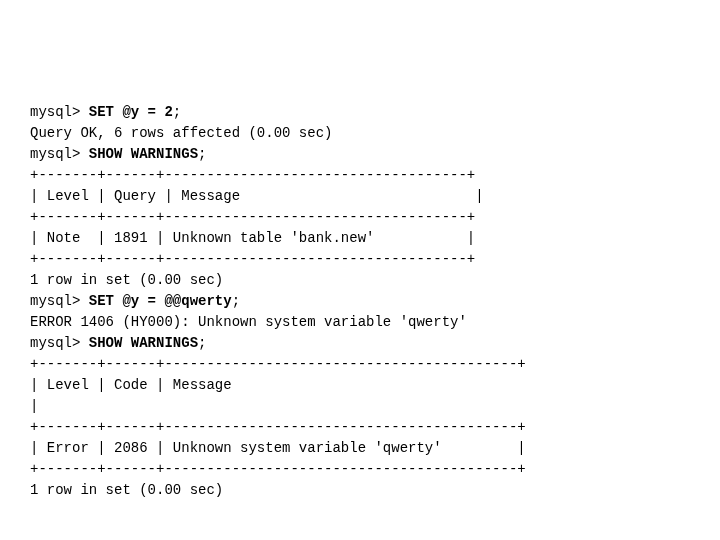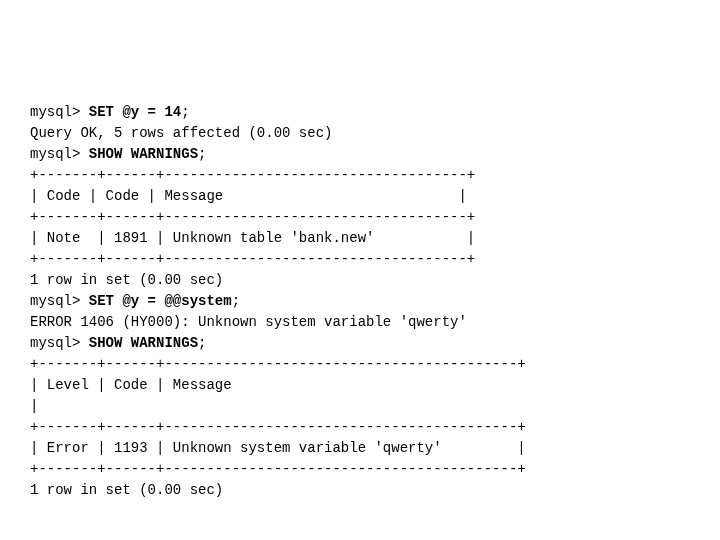--- a/index.html
+++ b/index.html
@@ -19,7 +19,7 @@
 </head>
 <body>
 
-<div id="terminal-output"><span>mysql&gt; </span><span class="bold">SET @y = 14</span><span>;</span>
+<div id="terminal-output"><span>mysql&gt; </span><span class="bold">SET @y = 2</span><span>;</span>
 <span>Query OK, 5 rows affected (0.00 sec)</span>
 <span>mysql&gt; </span><span class="bold">SHOW WARNINGS</span><span>;</span>
 <span>+-------+------+------------------------------------+</span>

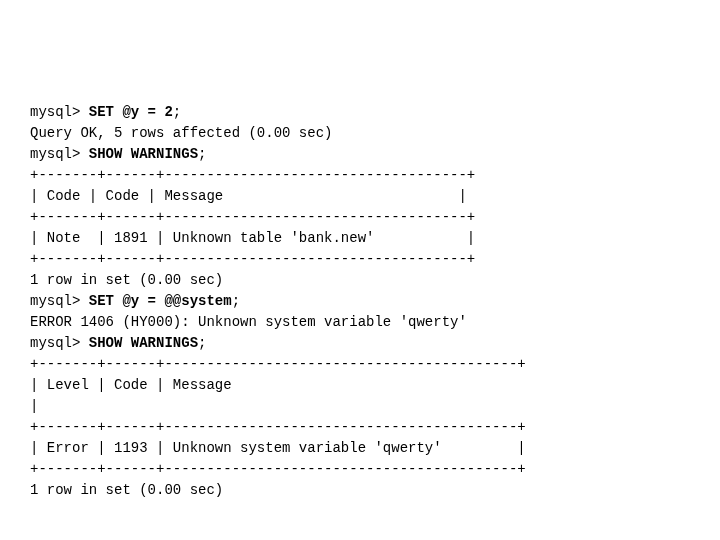--- a/index.html
+++ b/index.html
@@ -20,7 +20,7 @@
 <body>
 
 <div id="terminal-output"><span>mysql&gt; </span><span class="bold">SET @y = 2</span><span>;</span>
-<span>Query OK, 5 rows affected (0.00 sec)</span>
+<span>Query OK, 6 rows affected (0.00 sec)</span>
 <span>mysql&gt; </span><span class="bold">SHOW WARNINGS</span><span>;</span>
 <span>+-------+------+------------------------------------+</span>
 <span>| Code | Code | Message                            |</span>

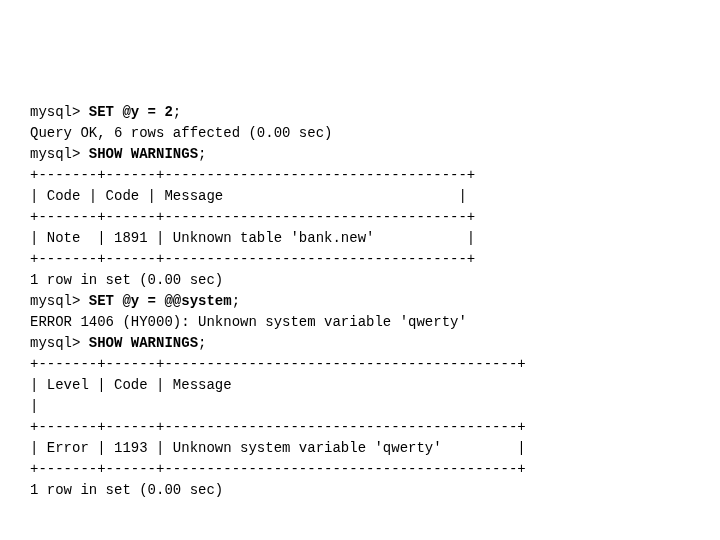--- a/index.html
+++ b/index.html
@@ -23,7 +23,7 @@
 <span>Query OK, 6 rows affected (0.00 sec)</span>
 <span>mysql&gt; </span><span class="bold">SHOW WARNINGS</span><span>;</span>
 <span>+-------+------+------------------------------------+</span>
-<span>| Code | Code | Message                            |</span>
+<span>| Level | Query | Message                            |</span>
 <span>+-------+------+------------------------------------+</span>
 <span>| Note  | 1891 | Unknown table 'bank.new'           |</span>
 <span>+-------+------+------------------------------------+</span>

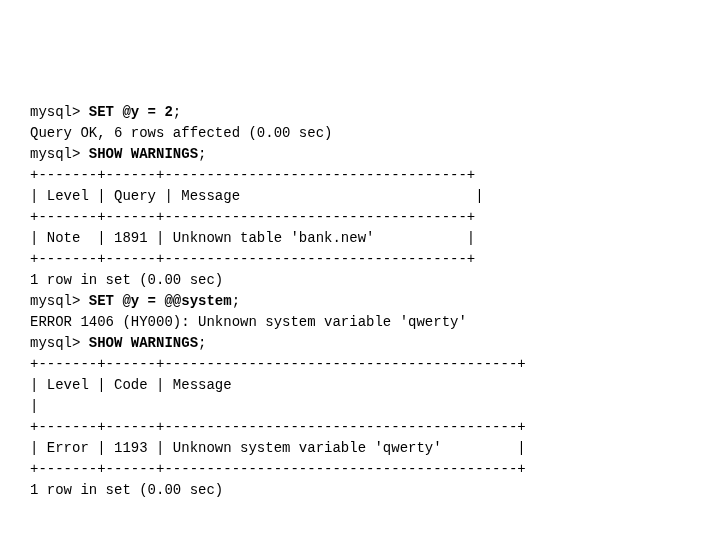--- a/index.html
+++ b/index.html
@@ -28,7 +28,7 @@
 <span>| Note  | 1891 | Unknown table 'bank.new'           |</span>
 <span>+-------+------+------------------------------------+</span>
 <span>1 row in set (0.00 sec)</span>
-<span>mysql&gt; </span><span class="bold">SET @y = @@system</span><span>;</span>
+<span>mysql&gt; </span><span class="bold">SET @y = @@qwerty</span><span>;</span>
 <span>ERROR 1406 (HY000): Unknown system variable 'qwerty'</span>
 <span>mysql&gt; </span><span class="bold">SHOW WARNINGS</span><span>;</span>
 <span>+-------+------+------------------------------------------+</span>

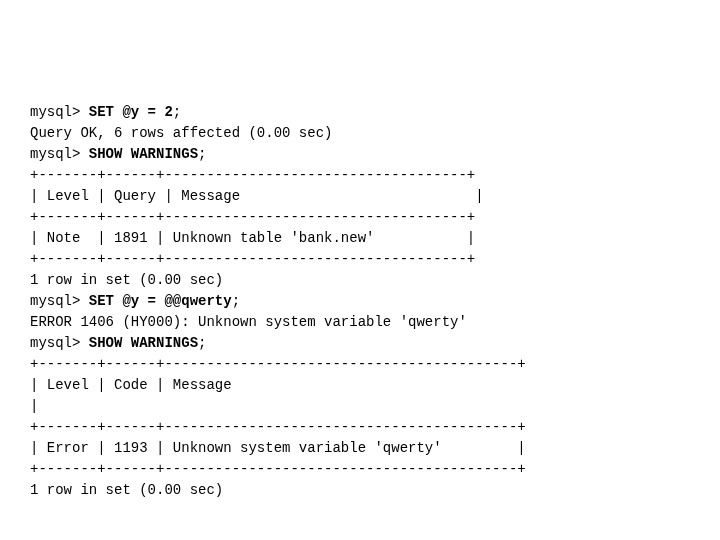--- a/index.html
+++ b/index.html
@@ -35,7 +35,7 @@
 <span>| Level | Code | Message                                  </span>
 <span>|</span>
 <span>+-------+------+------------------------------------------+</span>
-<span>| Error | 1193 | Unknown system variable 'qwerty'         |</span>
+<span>| Error | 2086 | Unknown system variable 'qwerty'         |</span>
 <span>+-------+------+------------------------------------------+</span>
 <span>1 row in set (0.00 sec)</span>
 </div>

